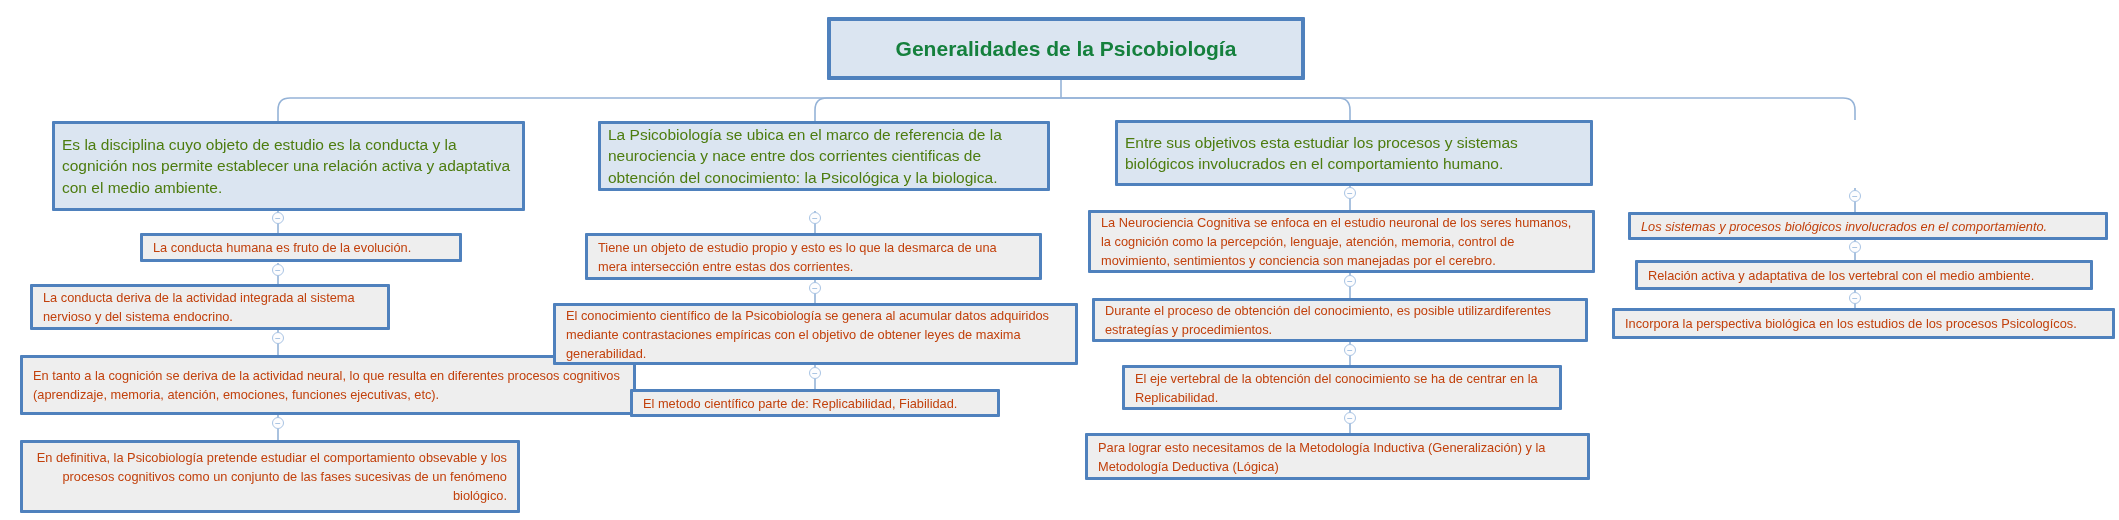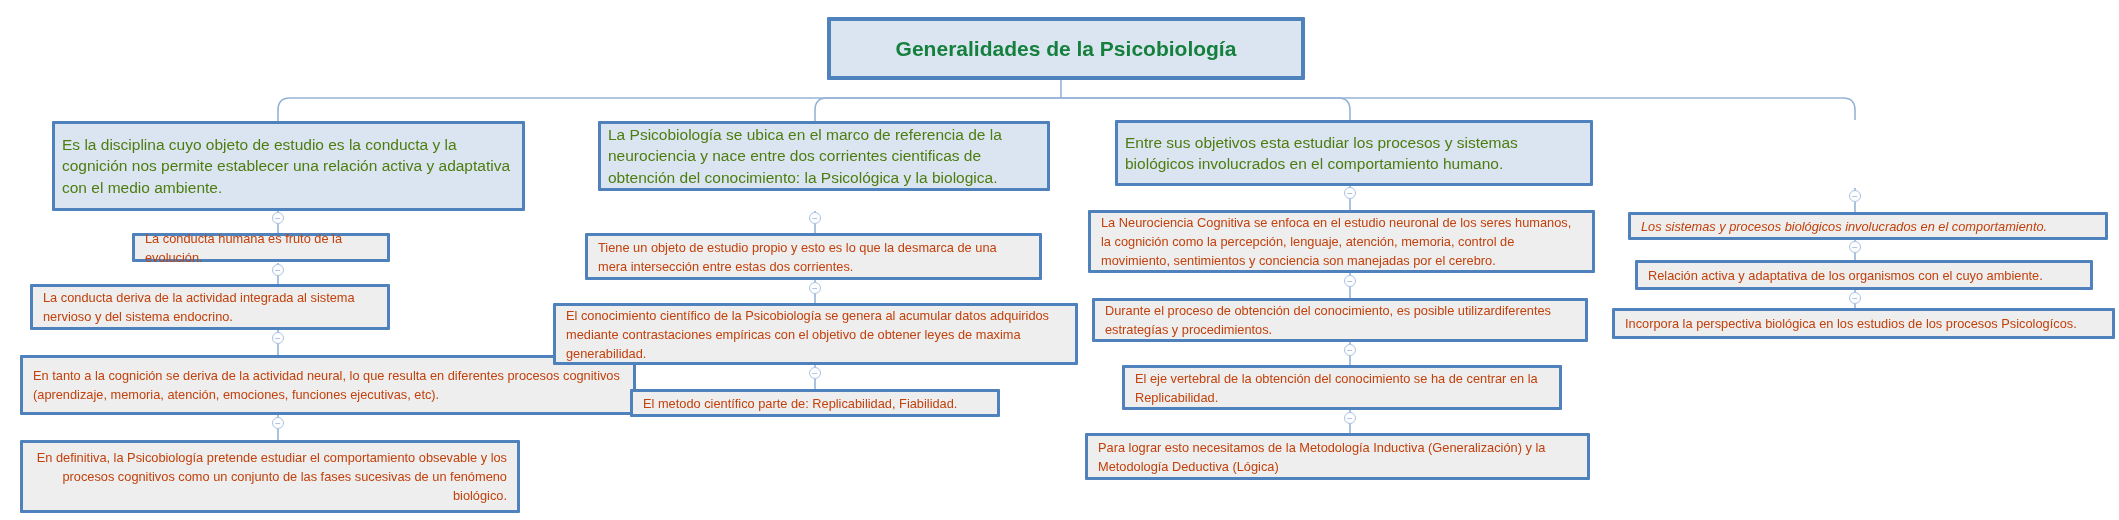--- a/index.html
+++ b/index.html
@@ -54,7 +54,7 @@
   <div class="node topic" style="left:42px;top:121px;width:473px;height:90px;">
     <span>Es la disciplina cuyo objeto de estudio es la conducta y la cognición nos permite establecer una relación activa y adaptativa con el medio ambiente.</span>
   </div>
-  <div class="node child" style="left:132px;top:233px;width:258px;height:29px;">
+  <div class="node child" style="left:140px;top:233px;width:322px;height:29px;">
     <span>La conducta humana es fruto de la evolución.</span>
   </div>
   <div class="node child" style="left:30px;top:284px;width:360px;height:46px;">

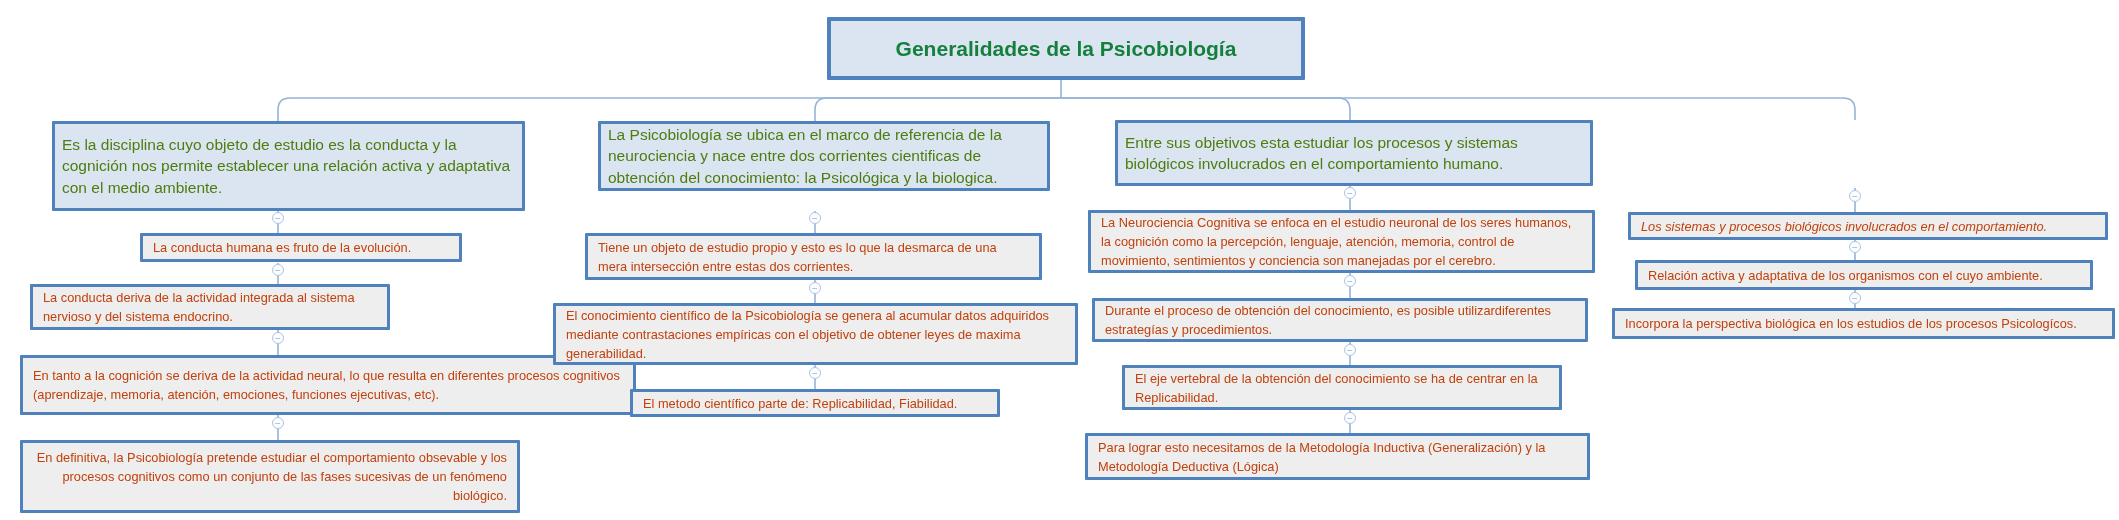--- a/index.html
+++ b/index.html
@@ -100,7 +100,7 @@
     <span>Los sistemas y procesos biológicos involucrados en el comportamiento.</span>
   </div>
   <div class="node child" style="left:1635px;top:260px;width:458px;height:30px;">
-    <span>Relación activa y adaptativa de los organismos con el cuyo ambiente.</span>
+    <span>Relación activa y adaptativa de los vertebral con el medio ambiente.</span>
   </div>
   <div class="node child" style="left:1612px;top:308px;width:503px;height:31px;">
     <span>Incorpora la perspectiva biológica en los estudios de los procesos Psicologícos.</span>

